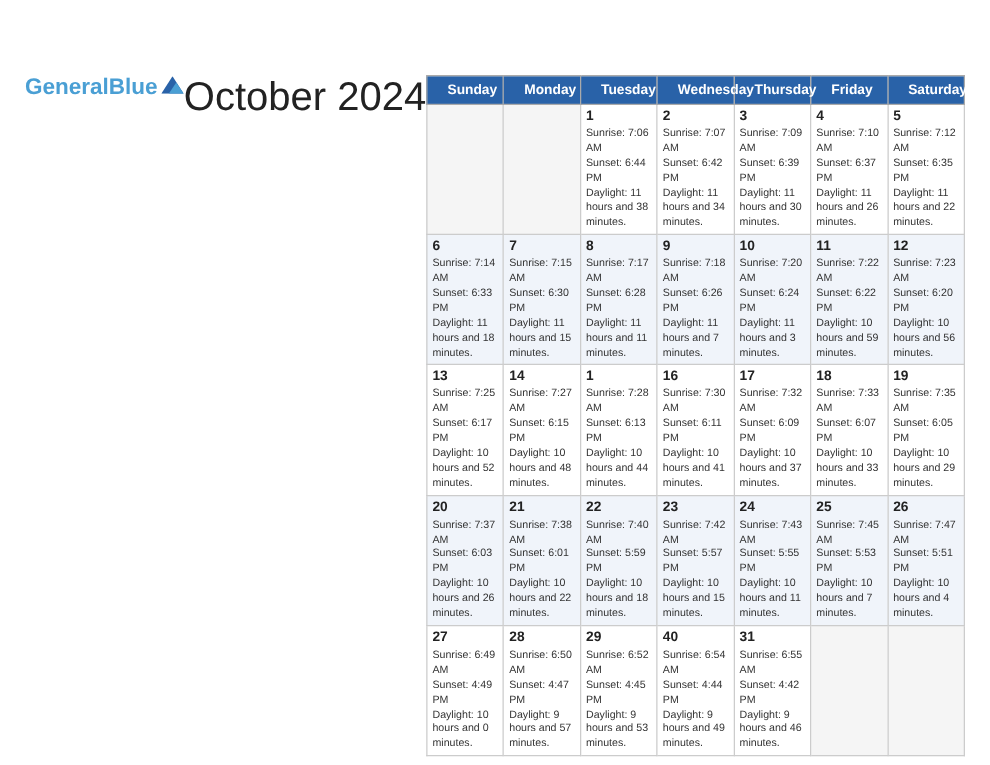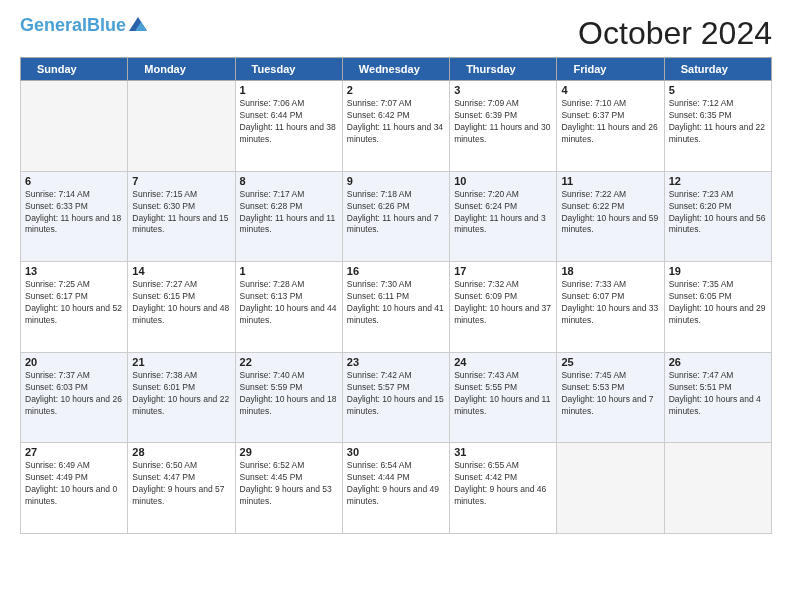--- a/index.html
+++ b/index.html
@@ -15,7 +15,8 @@
       height: 544px;
       padding: 16px 20px 10px 20px;
       display: flex;
-      flex-direction: column;
+      flex-direction: row;
+      margin-top: 44px;
     }
     .header {
       display: flex;

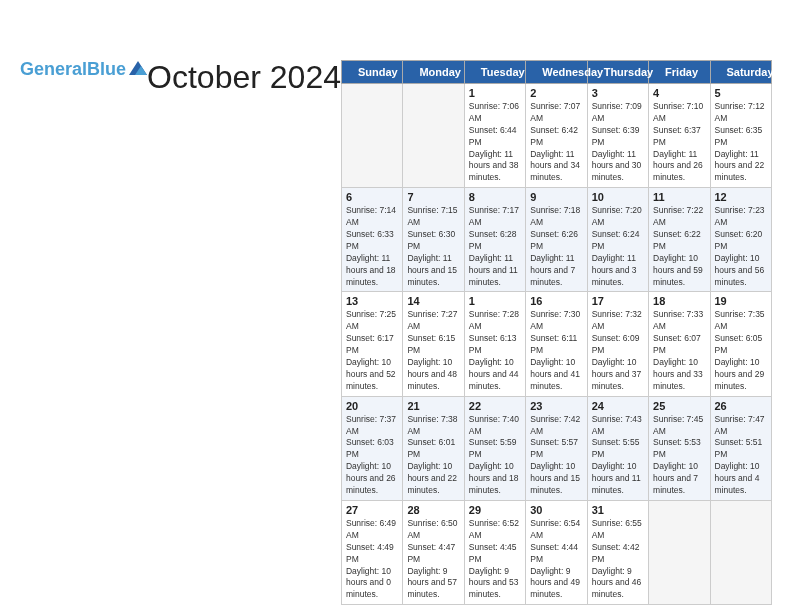--- a/index.html
+++ b/index.html
@@ -258,7 +258,7 @@
             <div class="day-info">Sunrise: 6:52 AM<br>Sunset: 4:45 PM<br>Daylight: 9 hours and 53 minutes.</div>
           </td>
           <td>
-            <span class="day-num">30</span>
+            <span class="day-num">40</span>
             <div class="day-info">Sunrise: 6:54 AM<br>Sunset: 4:44 PM<br>Daylight: 9 hours and 49 minutes.</div>
           </td>
           <td>

